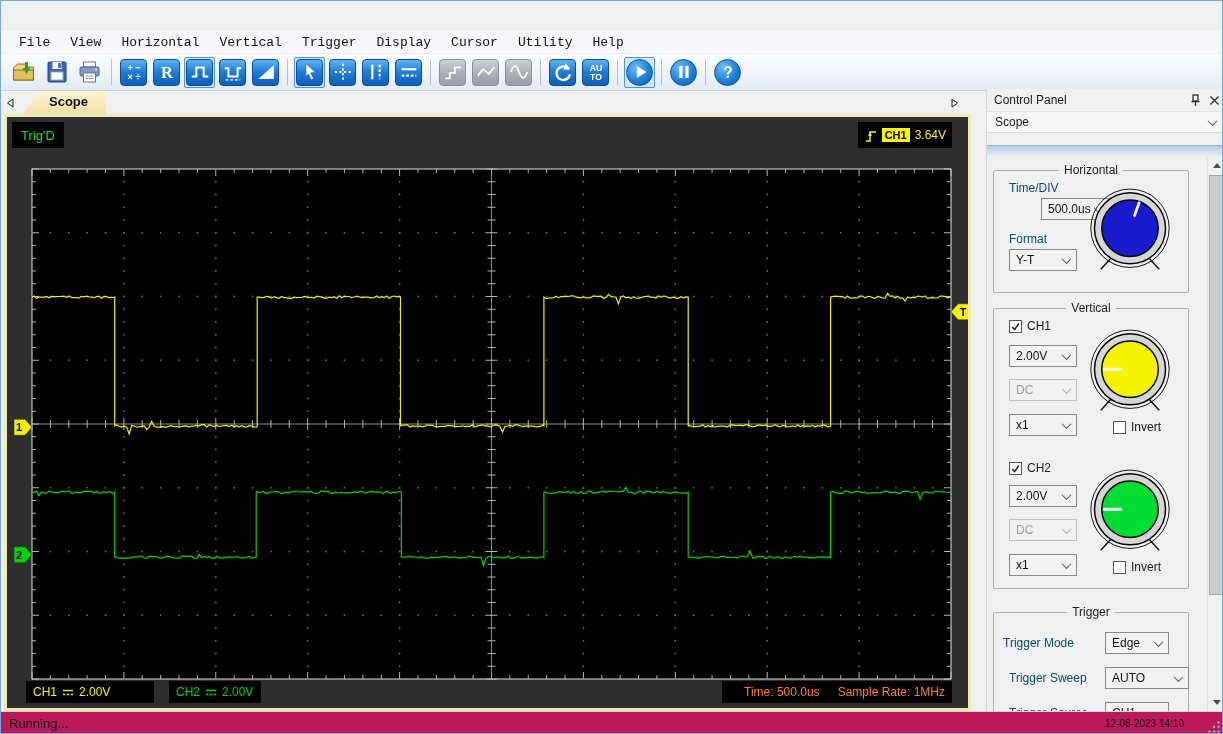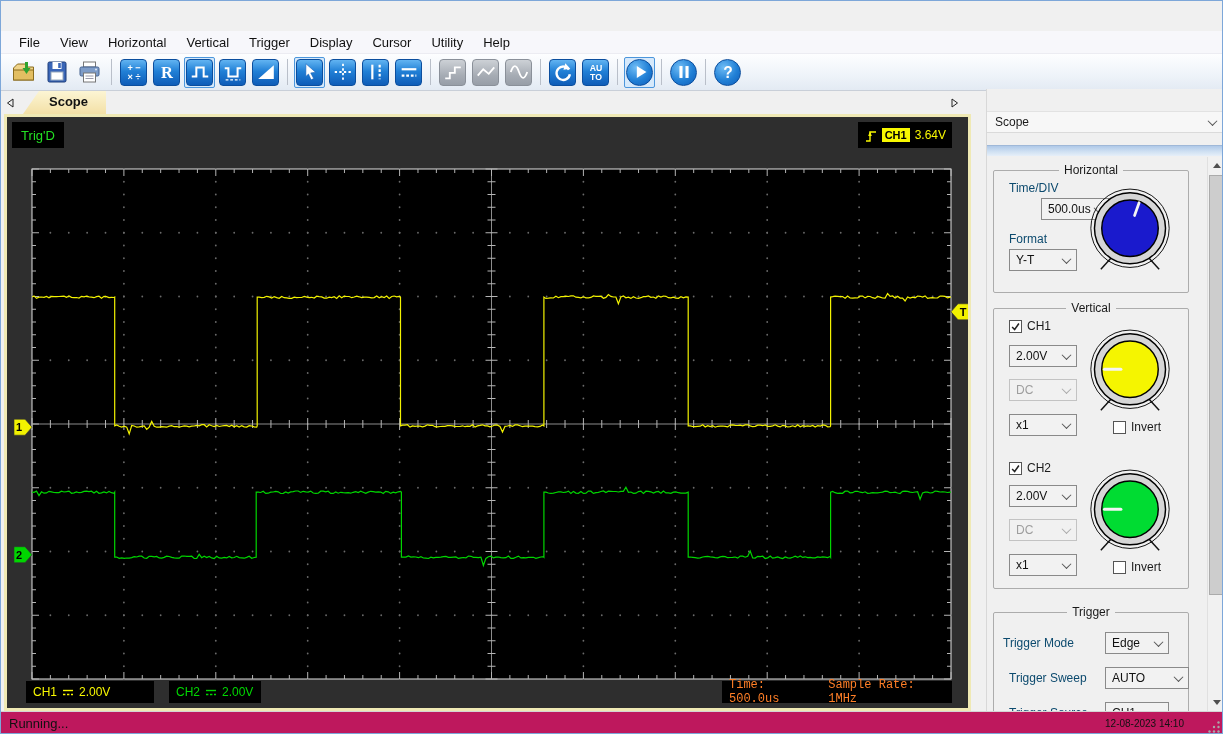--- a/index.html
+++ b/index.html
@@ -21,7 +21,7 @@
   .glyph-close{font-size:16px;color:#111;line-height:1;}
   
   .menubar{position:absolute;left:0;top:30px;width:100%;height:23px;background:#F7F7FB;display:flex;align-items:center;padding-left:8px;border-bottom:1px solid #ECECF2;}
-  .menu-item{font-size:13px;color:#111;padding:2px 10px;cursor:default;}
+  .menu-item{font-size:13px;color:#111;padding:2px 10px;cursor:default;font-family:Liberation Mono, monospace;}
   
   .toolbar{position:absolute;left:0;top:53px;width:100%;height:37px;background:linear-gradient(180deg,#FDFEFF 0%,#EEF3F9 60%,#E3EAF3 100%);border-bottom:1px solid #C9CFD8;display:flex;align-items:center;padding-left:6px;}
   .tb-sep{width:1px;height:26px;background:#B9BFC9;margin:0 5px;}

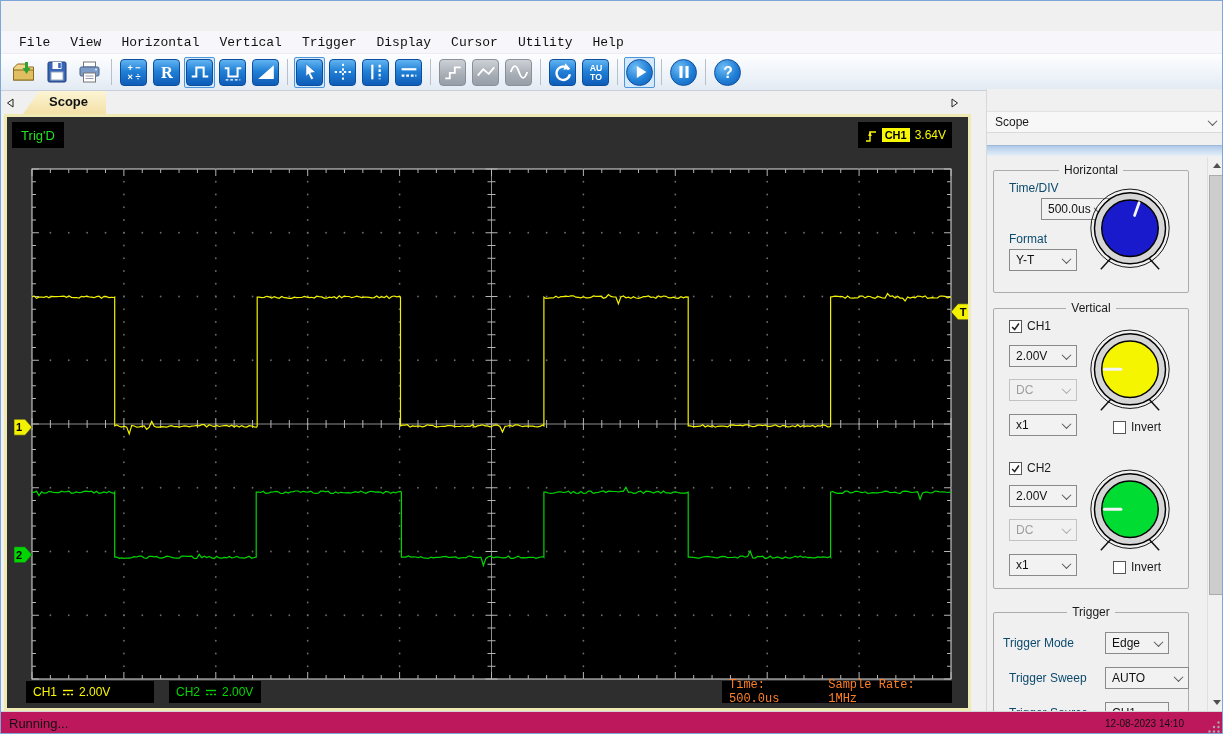--- a/index.html
+++ b/index.html
@@ -1292,6 +1292,19 @@
   </div>
 
   <div class="control-panel">
+    <div class="cp-header">
+      <span>Control Panel</span>
+      <span class="hicons">
+        <svg width="11" height="13" viewBox="0 0 11 13">
+          <rect x="3" y="1" width="5" height="6" fill="none" stroke="#333" stroke-width="1.3"></rect>
+          <line x1="1.5" y1="7.6" x2="9.5" y2="7.6" stroke="#333" stroke-width="1.3"></line>
+          <line x1="5.5" y1="8" x2="5.5" y2="12" stroke="#333" stroke-width="1.3"></line>
+        </svg>
+        <svg width="11" height="11" viewBox="0 0 11 11">
+          <path d="M1.5 1.5 L9.5 9.5 M9.5 1.5 L1.5 9.5" stroke="#333" stroke-width="1.4"></path>
+        </svg>
+      </span>
+    </div>
     <div class="cp-select">
       <span>Scope</span>
       <span class="chev"></span>

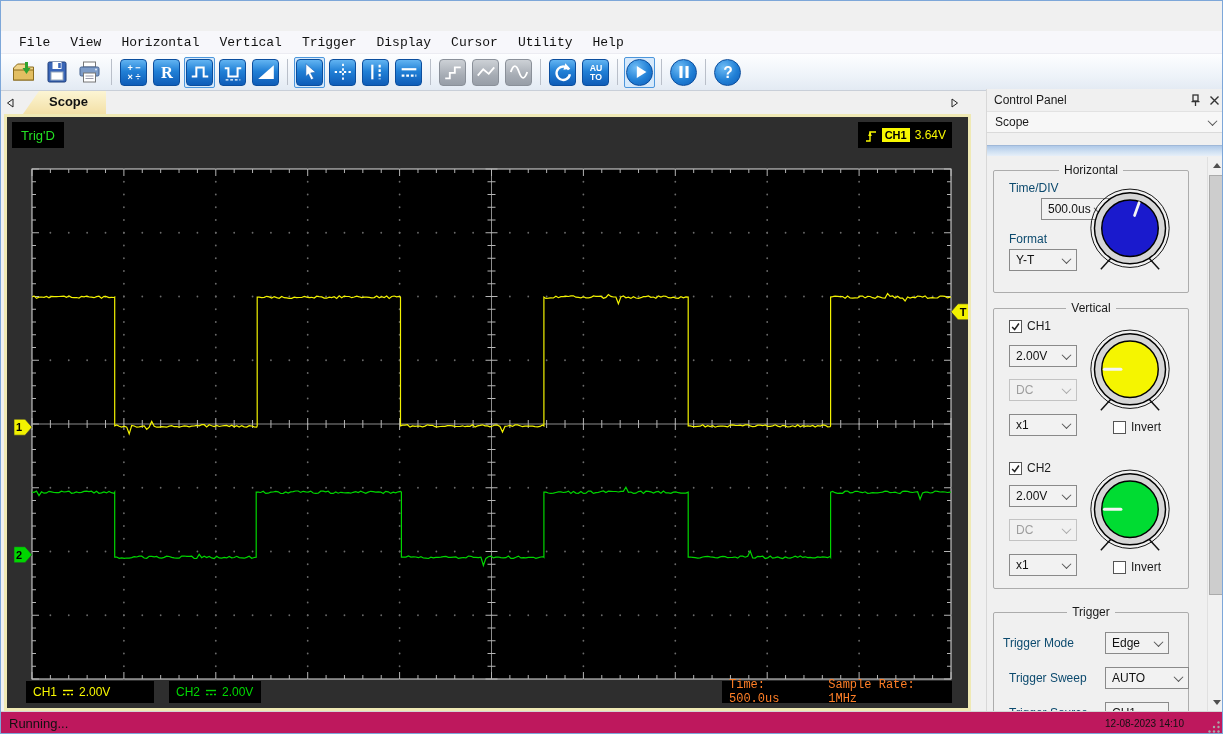--- a/index.html
+++ b/index.html
@@ -49,7 +49,7 @@
   .scope-footer-box{position:absolute;height:22px;background:#000;display:flex;align-items:center;padding:0 7px;gap:5px;font-size:12px;}
   .fb-ch1{left:19px;top:564px;width:128px;color:#F8F800;}
   .fb-ch2{left:162px;top:564px;width:92px;color:#00D800;}
-  .fb-time{right:16px;top:564px;width:230px;color:#FF7F27;justify-content:flex-end;gap:10px;font-family:Liberation Mono, monospace;}
+  .fb-time{right:16px;top:564px;width:230px;color:#FF7F27;justify-content:flex-end;gap:18px;}
   
   .control-panel{position:absolute;left:985px;top:88px;width:238px;height:622px;background:#F0F0F0;border-left:1px solid #D8D8D8;overflow:hidden;font-size:12px;color:#1a1a1a;}
   .cp-header{position:absolute;left:0;top:0;width:100%;height:22px;display:flex;align-items:center;padding-left:7px;}

